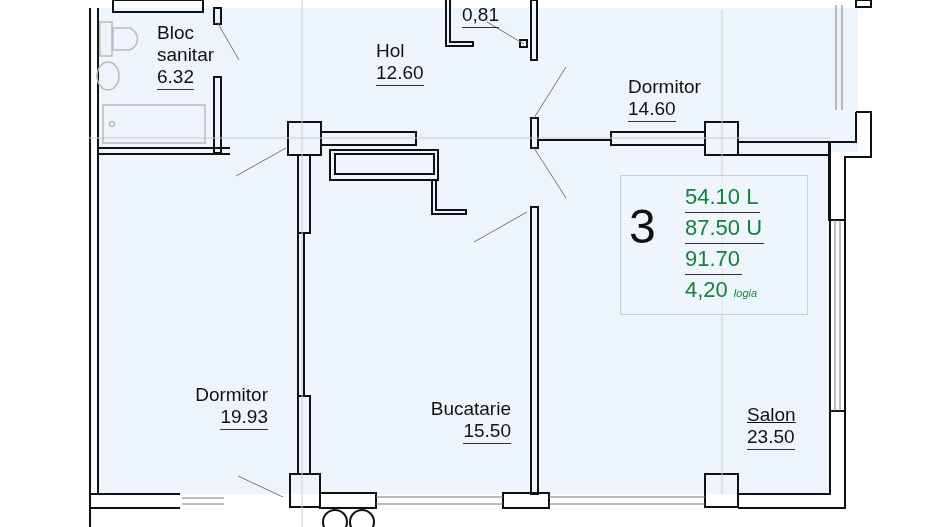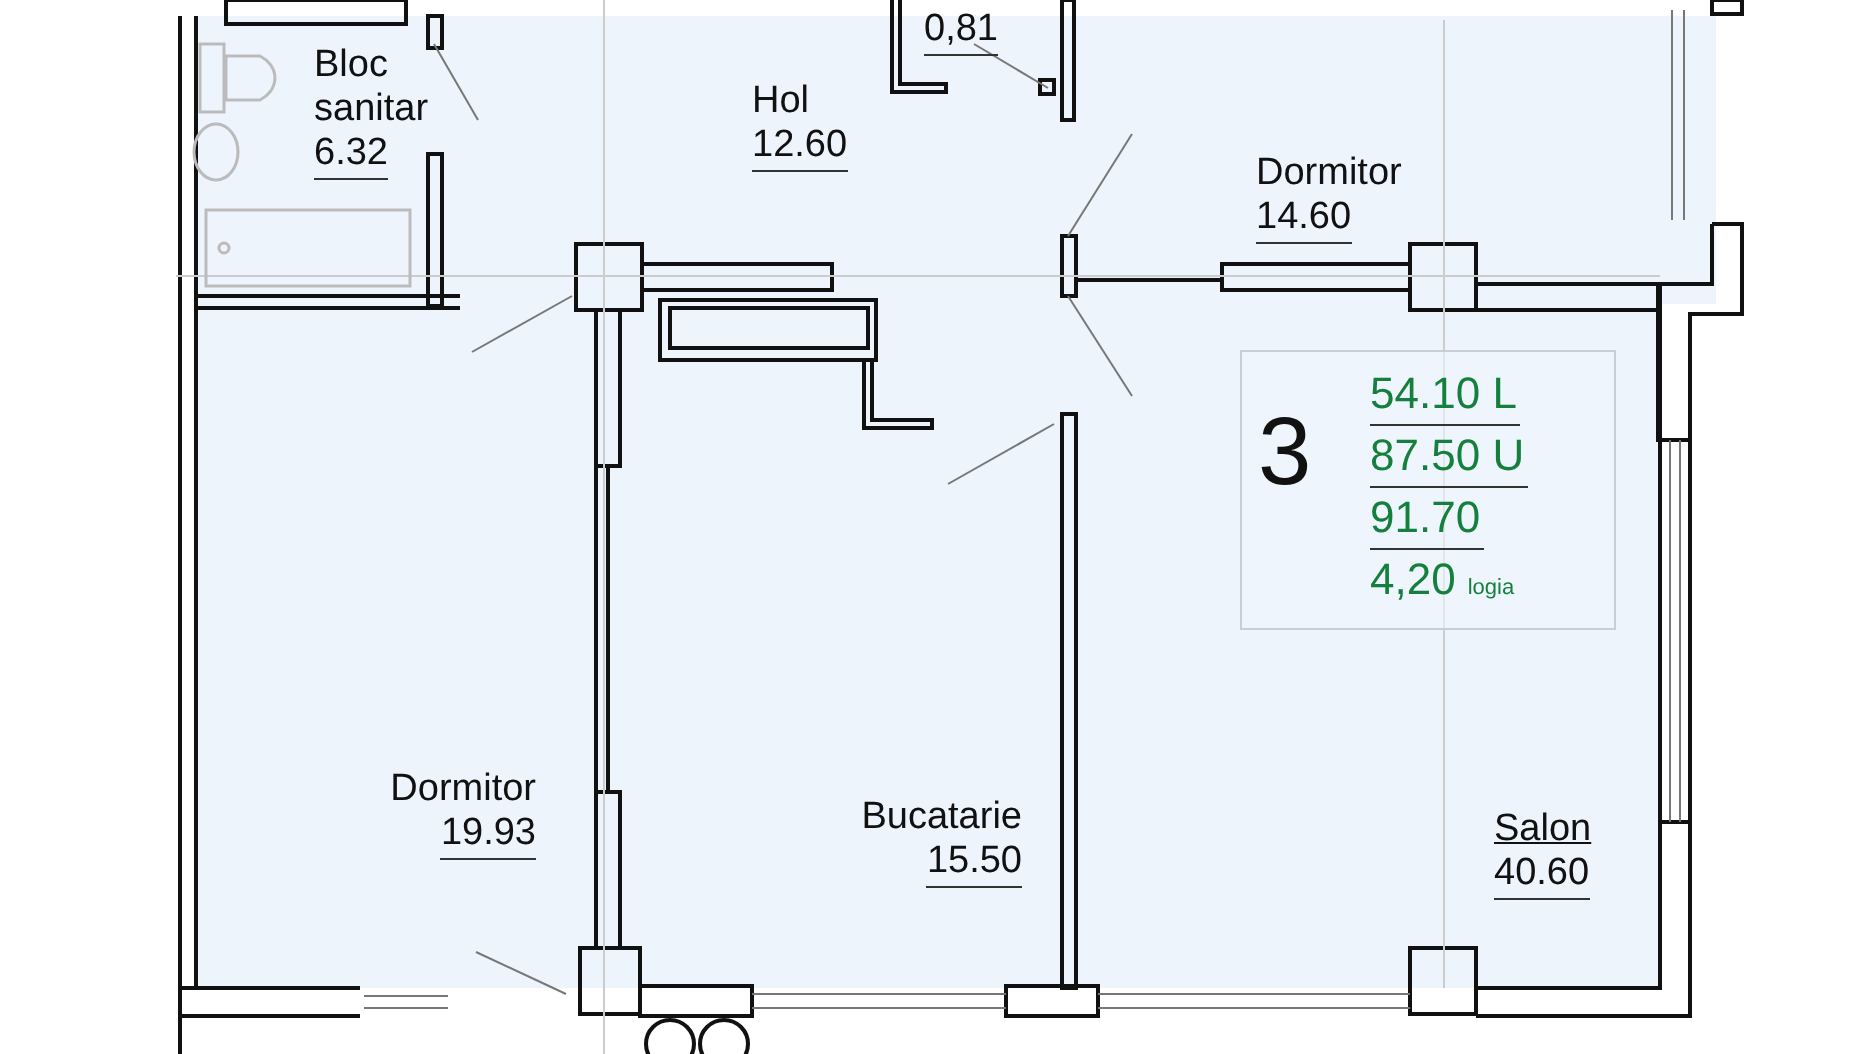--- a/index.html
+++ b/index.html
@@ -13,7 +13,7 @@
   #summary .vals { position: absolute; left: 64px; top: 6px; font-size: 22px; line-height: 30px; color: #15803d; }
   #summary .vals div { display: block; }
   #summary .vals .ul { border-bottom: 1.5px solid #333; display: inline-block; padding-right: 2px; }
-  #summary .small { font-size: 11px; margin-left: 6px; }
+  #summary .small { font-size: 11px; margin-left: 6px; font-style: italic; }
 </style>
 </head>
 <body>

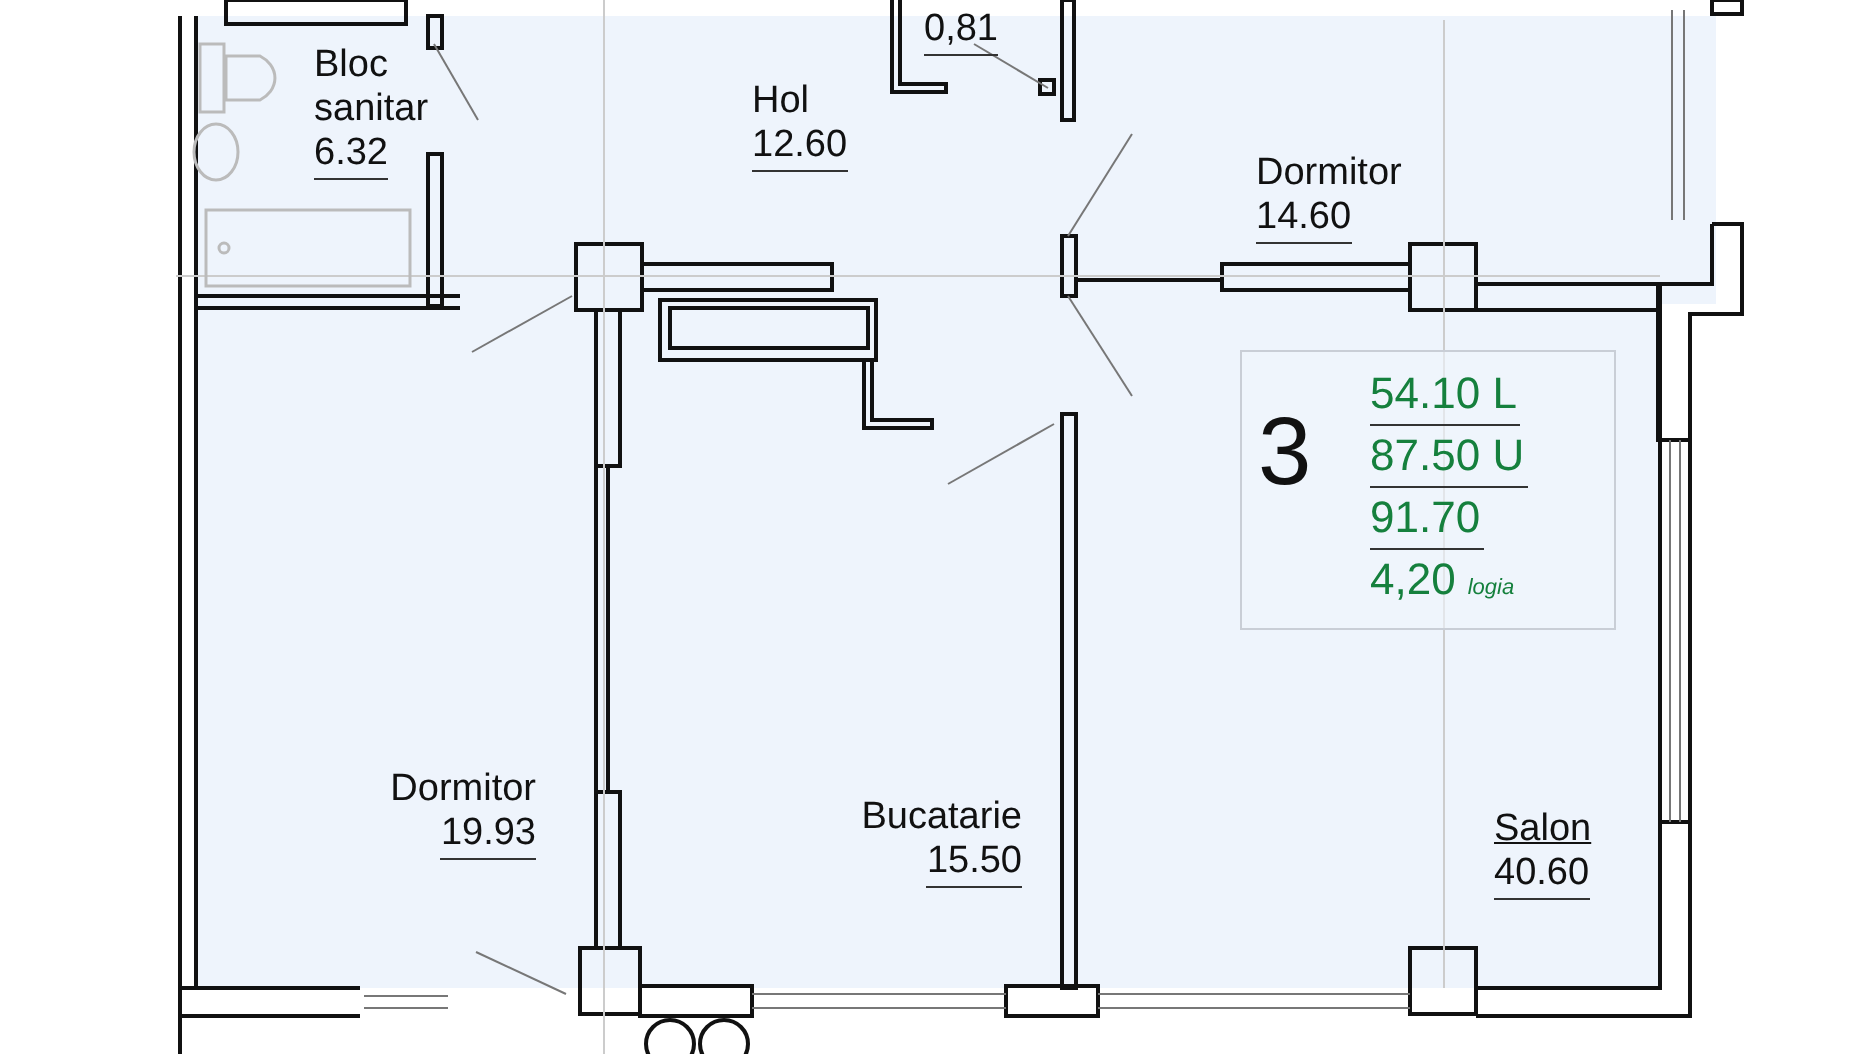--- a/index.html
+++ b/index.html
@@ -151,7 +151,7 @@
 
 <div class="label" style="left:747px;top:404px;text-decoration:underline;">
   <div>Salon</div>
-  <div><span class="area">40.60</span></div>
+  <div><span class="area">23.50</span></div>
 </div>
 
 <div id="summary">

